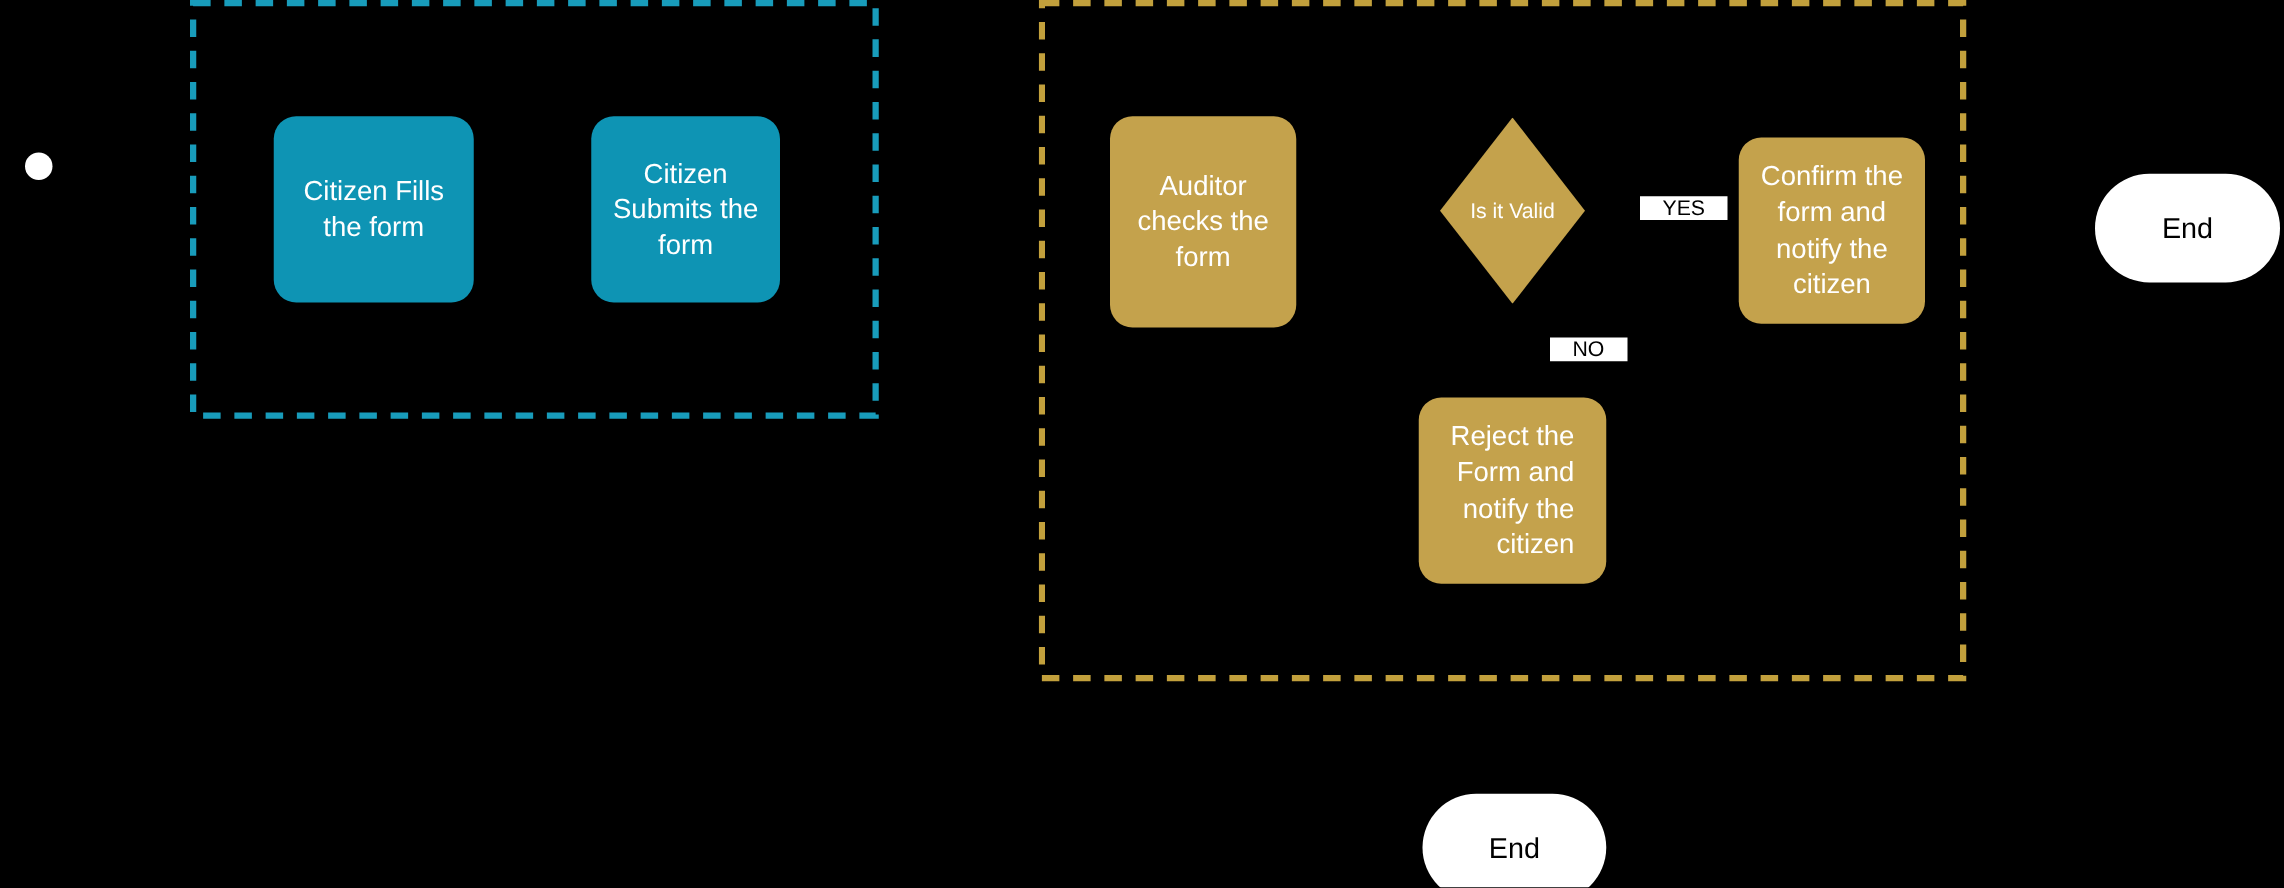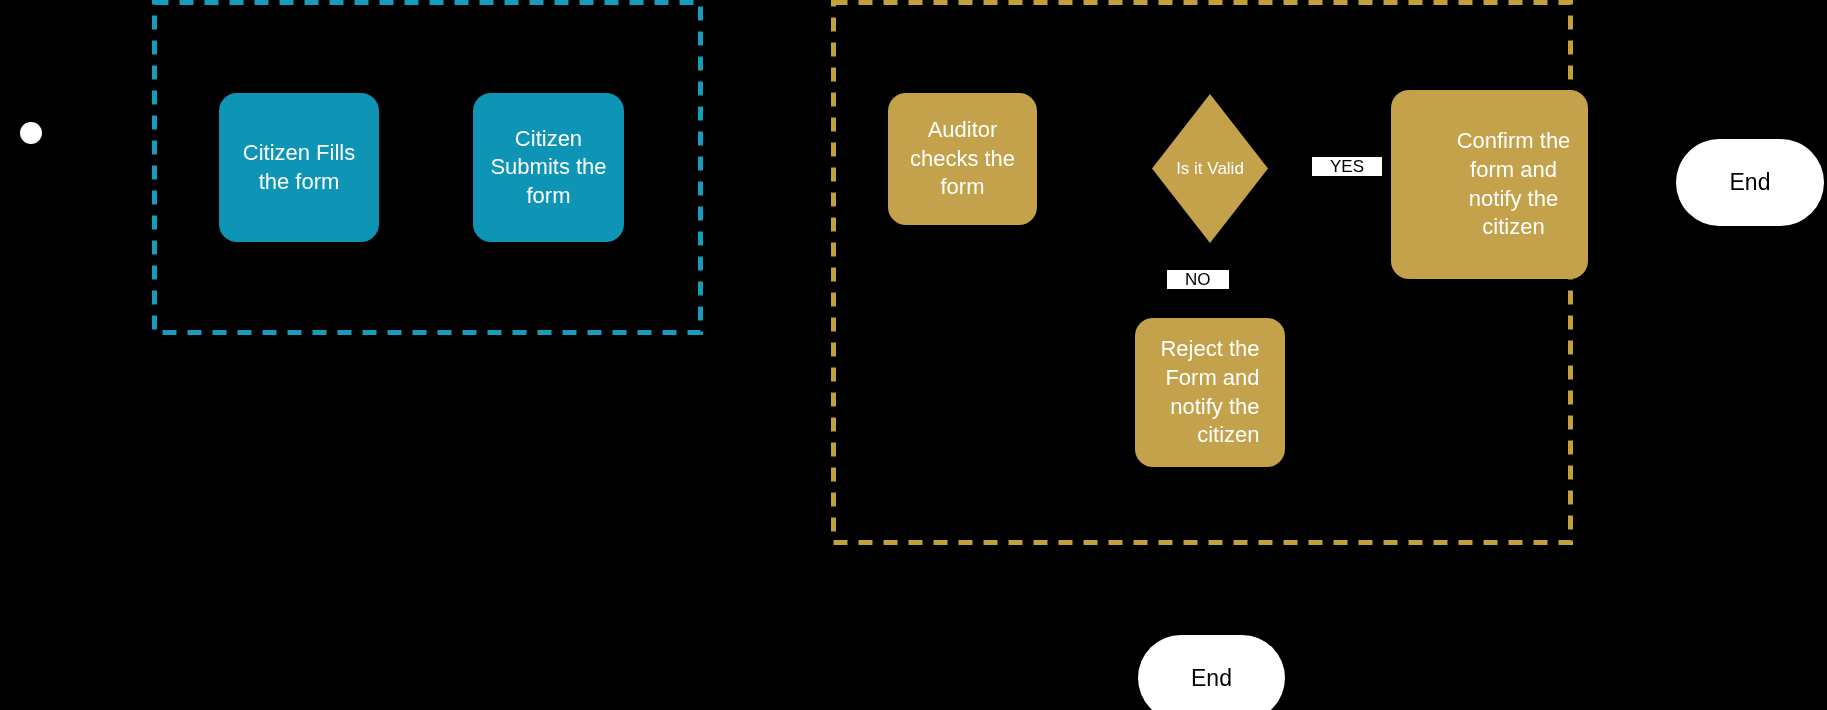--- a/index.html
+++ b/index.html
@@ -53,7 +53,7 @@
 
   #node-citizen-fills   { left: 219px;  top: 93px;  width: 160px; height: 149px; }
   #node-citizen-submits { left: 473px;  top: 93px;  width: 151px; height: 149px; }
-  #node-auditor-checks  { left: 888px;  top: 93px;  width: 149px; height: 132px; }
+  #node-auditor-checks  { left: 888px;  top: 93px;  width: 149px; height: 169px; }
   #node-confirm         { left: 1391px; top: 90px;  width: 149px; height: 189px; padding-left: 48px; }
   #node-reject          { left: 1135px; top: 318px; width: 150px; height: 149px; text-align: right; }
 

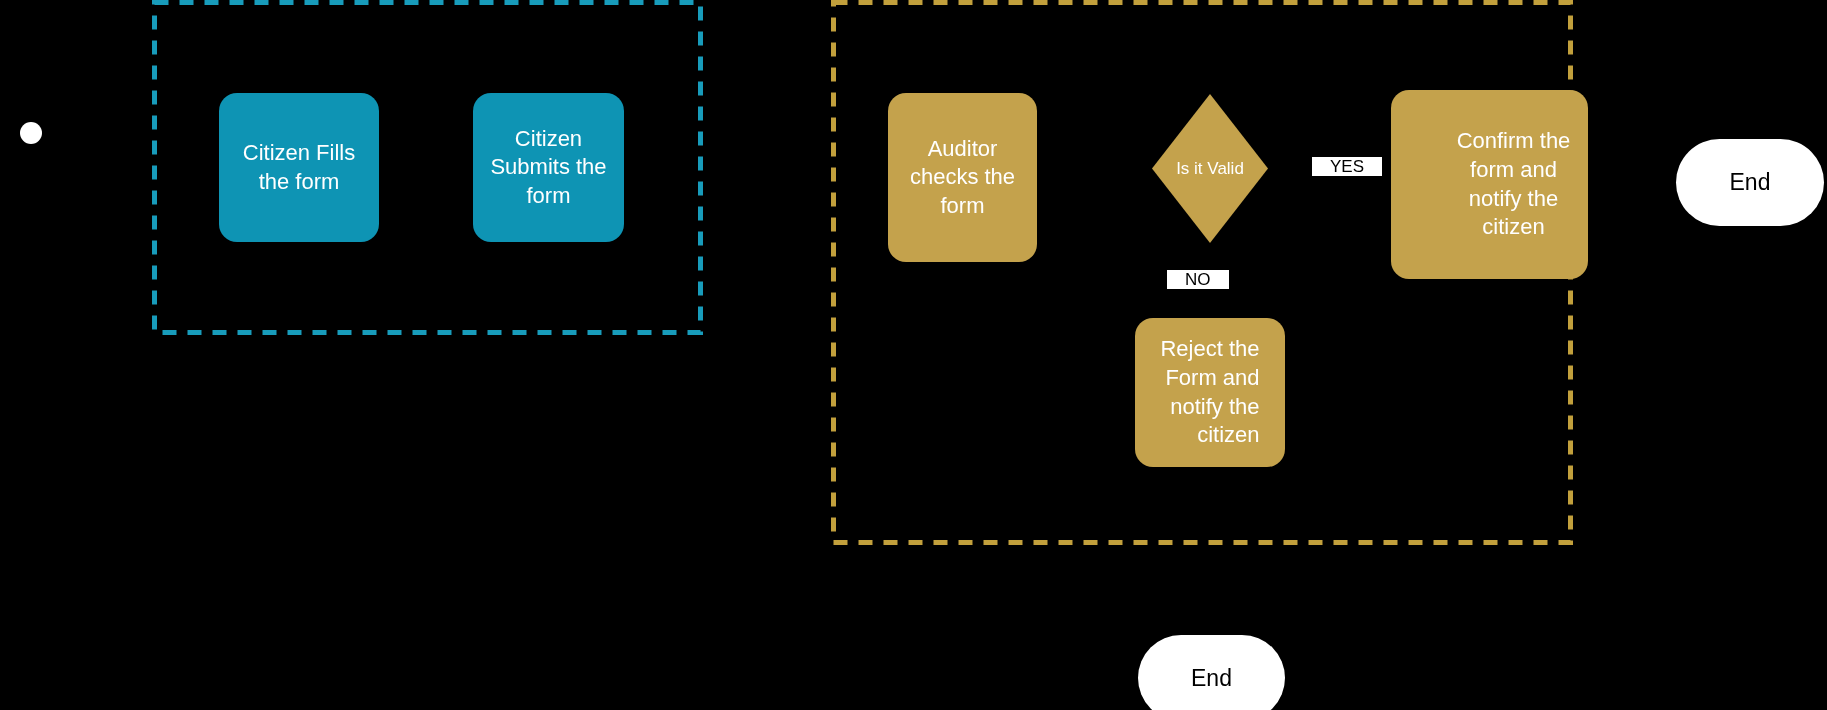--- a/index.html
+++ b/index.html
@@ -54,7 +54,7 @@
   #node-citizen-fills   { left: 219px;  top: 93px;  width: 160px; height: 149px; }
   #node-citizen-submits { left: 473px;  top: 93px;  width: 151px; height: 149px; }
   #node-auditor-checks  { left: 888px;  top: 93px;  width: 149px; height: 169px; }
-  #node-confirm         { left: 1391px; top: 90px;  width: 149px; height: 189px; padding-left: 48px; }
+  #node-confirm         { left: 1391px; top: 110px;  width: 149px; height: 149px; }
   #node-reject          { left: 1135px; top: 318px; width: 150px; height: 149px; text-align: right; }
 
   

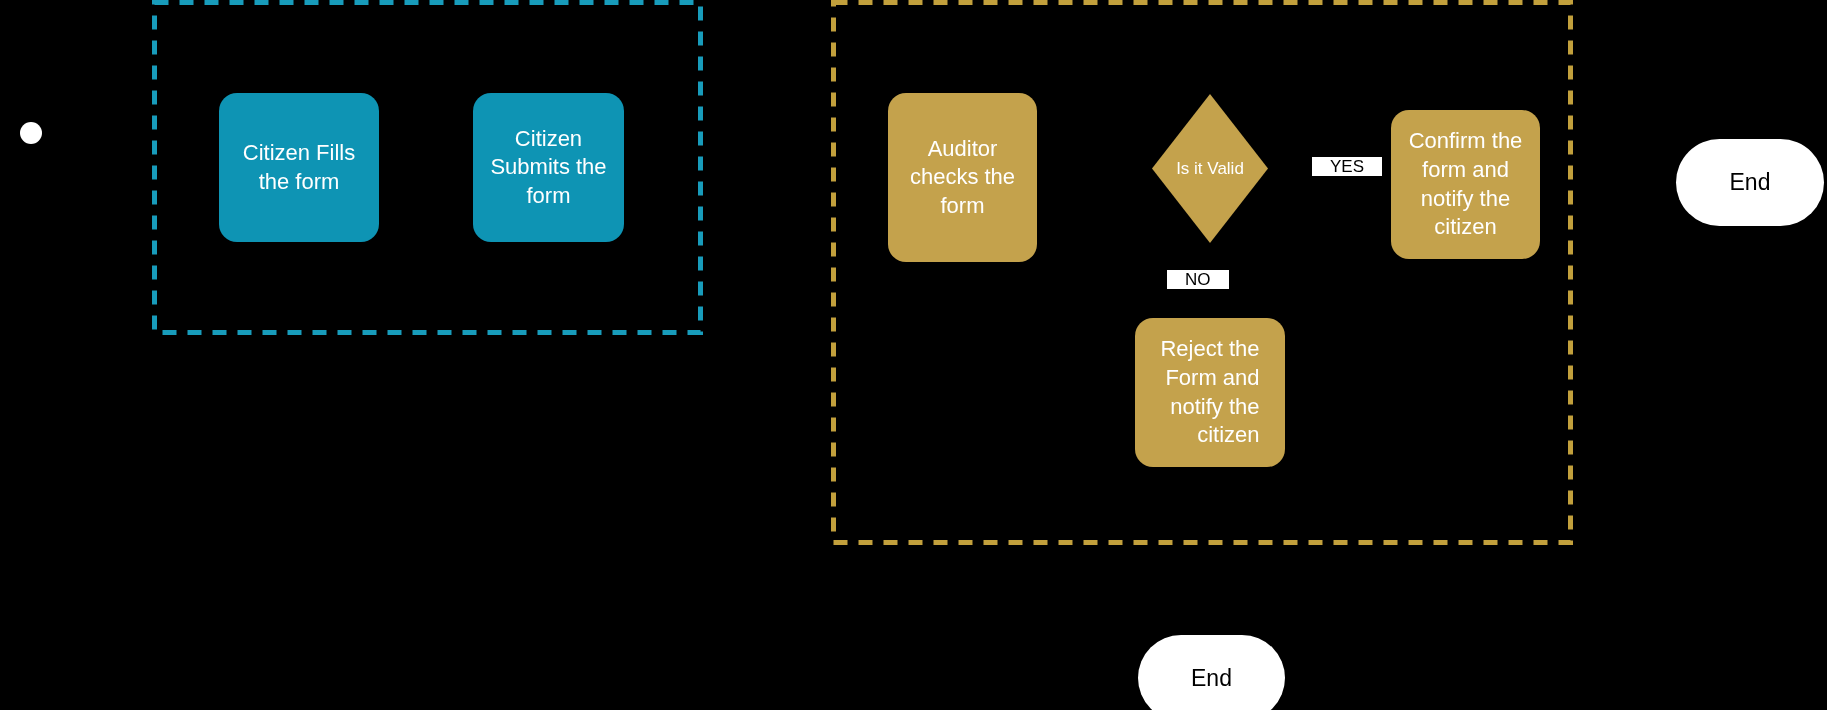--- a/index.html
+++ b/index.html
@@ -84,7 +84,7 @@
     padding: 0 18px;
   }
   #label-yes { left: 1312px; top: 157px; }
-  #label-no  { left: 1167px; top: 270px; }
+  #label-no  { left: 1240px; top: 270px; }
 
   
   .terminator {

